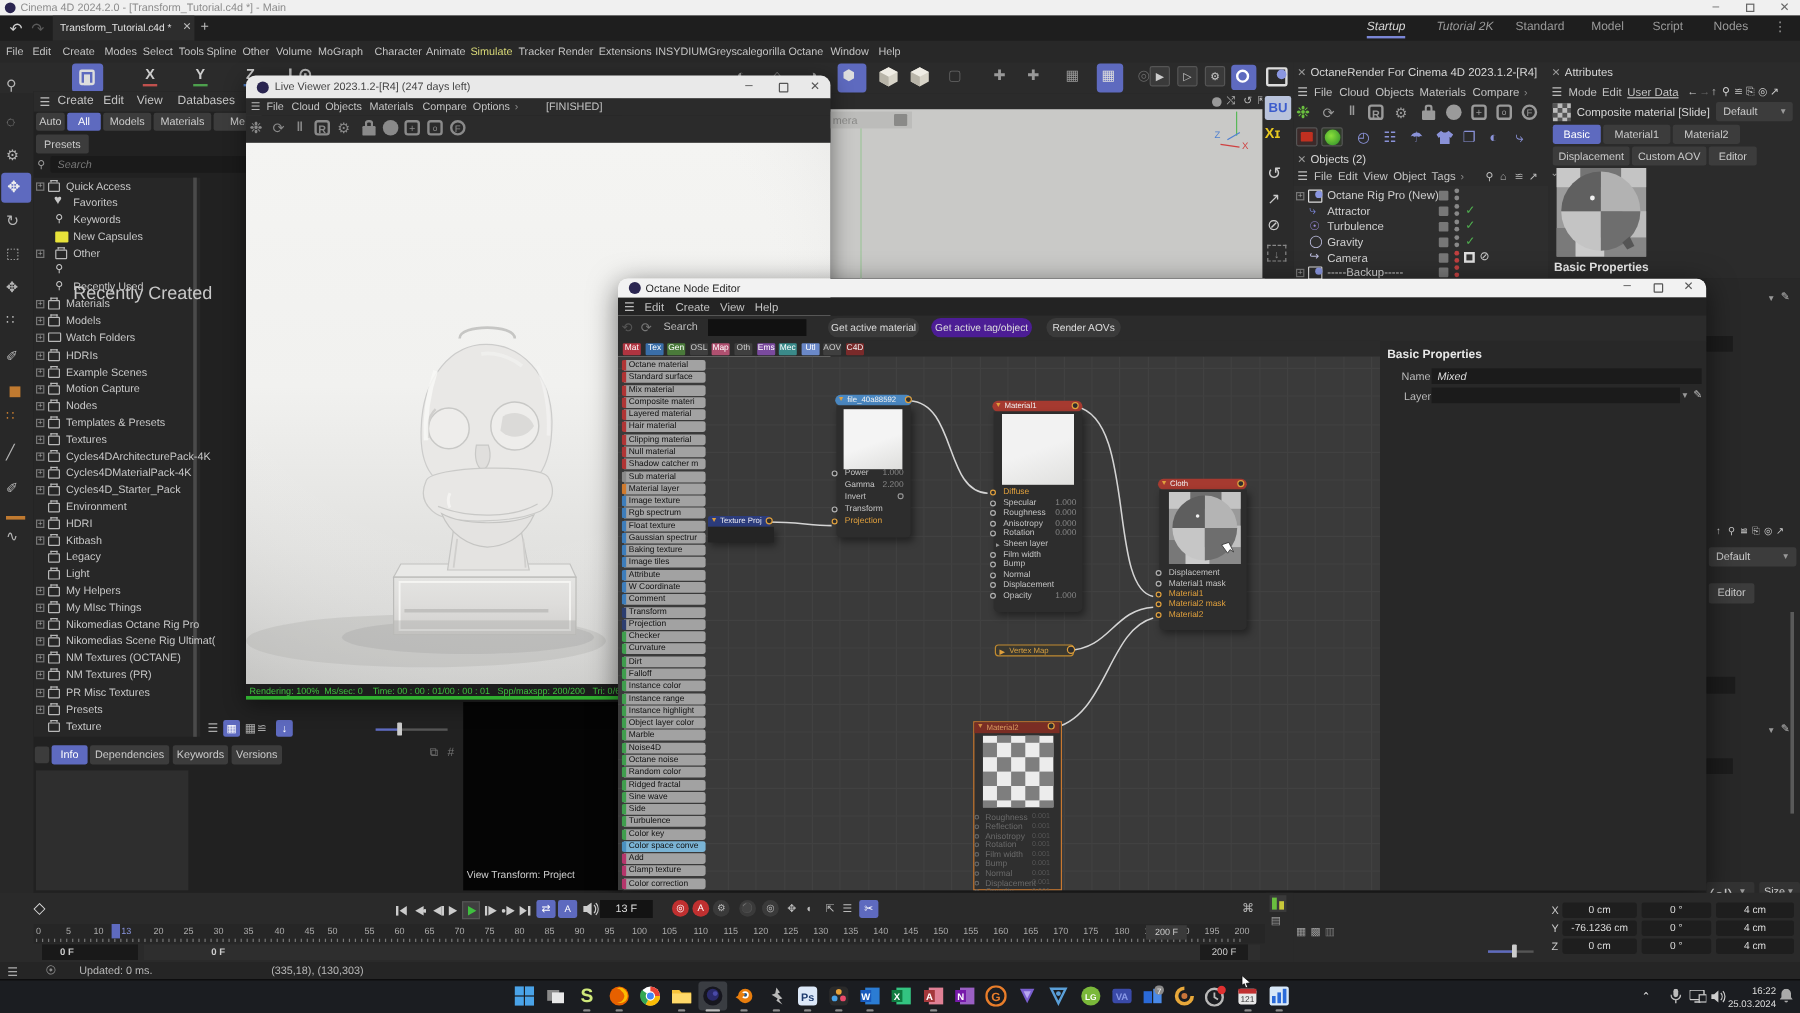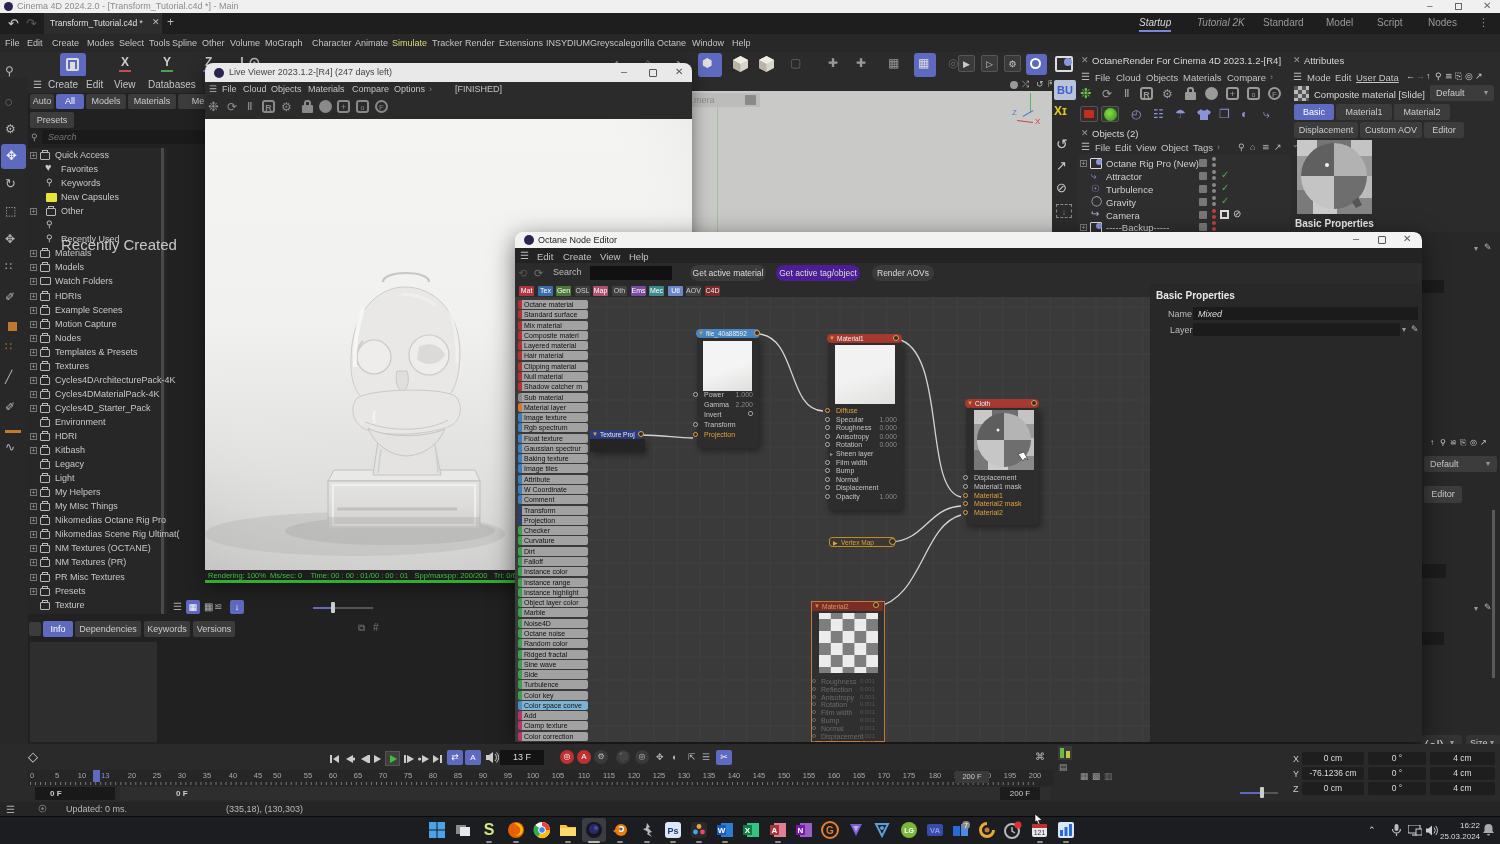--- a/index.html
+++ b/index.html
@@ -481,6 +481,10 @@
   <div class="txt" style="left:68px;top:506px;font-size:8px;color:#999;">▾</div>
 </div>
 
+<div class="abs" id="matmgr" style="left:28px;top:580px;width:490px;height:164px;">
+  <div class="abs" style="left:358px;top:5px;width:133px;height:157px;background:#050505;"></div>
+  <div class="txt" style="left:361px;top:144px;font-size:8.5px;color:#d0d0d0;">View Transform: Project</div>
+</div>
 
 <div class="abs" id="liveviewer" style="left:205px;top:63px;width:487px;height:520px;border-radius:8px 8px 0 0;box-shadow:0 4px 18px rgba(0,0,0,0.45);">
 

